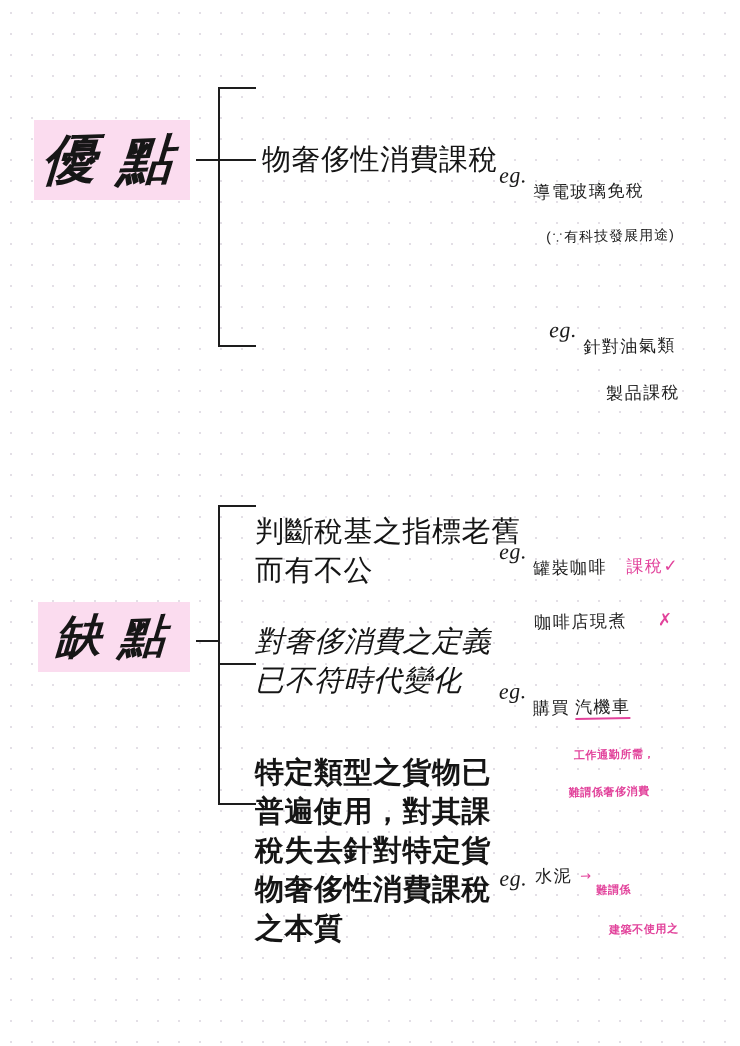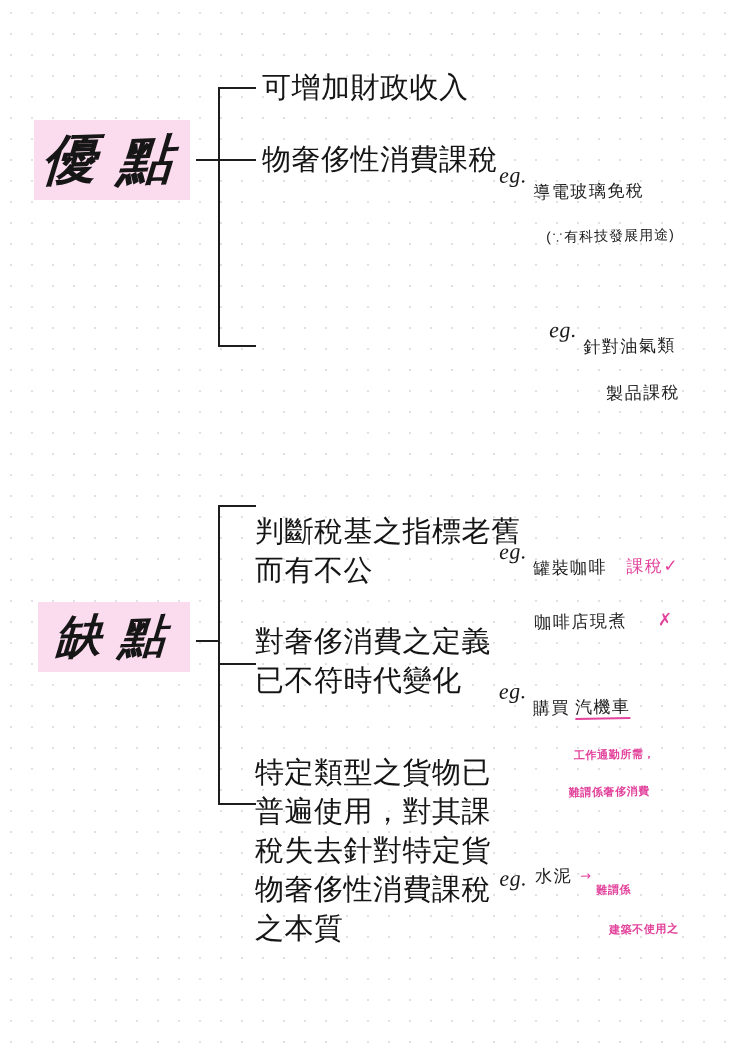--- a/index.html
+++ b/index.html
@@ -158,7 +158,6 @@
     <div class="branch" style="top:258px;"></div>
   </div>
 
-  <div class="node-text" style="left:262px; top:68px;">可增加財政收入</div>
 
   <div class="node-text" style="left:262px; top:140px;">物奢侈性消費課稅</div>
 

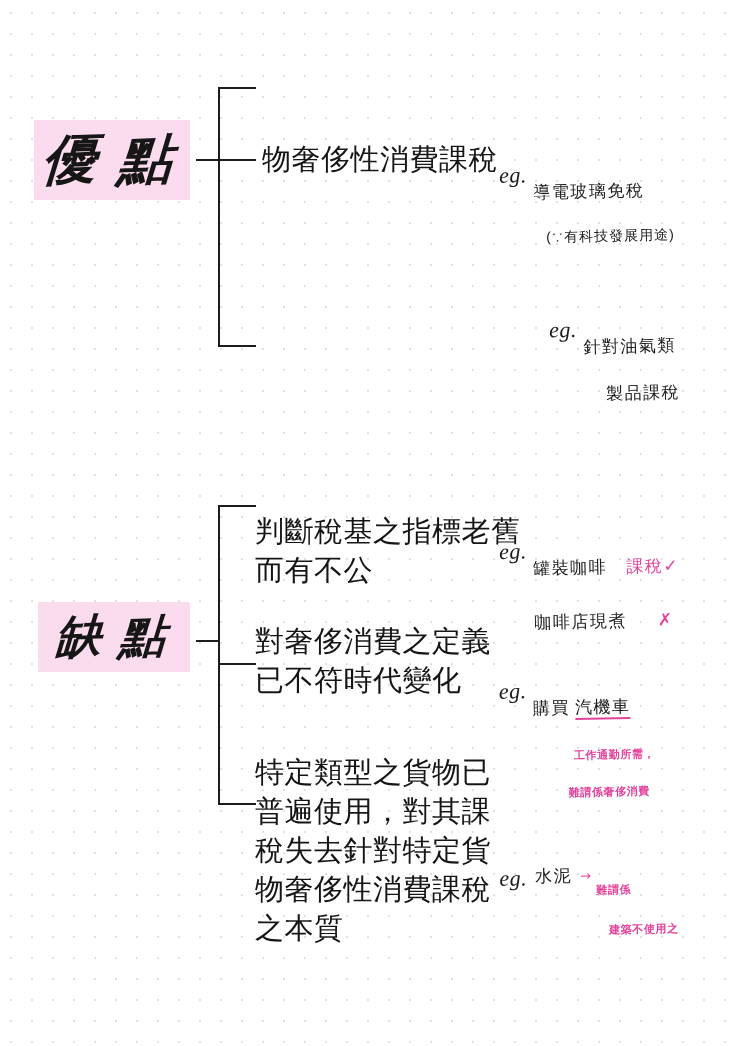--- a/index.html
+++ b/index.html
@@ -214,7 +214,7 @@
     </div>
   </div>
 
-  <div class="node-text" style="left:255px; top:622px;">對奢侈消費之定義
+  <div class="node-text" style="left:255px; top:622px;font-style:italic;">對奢侈消費之定義
 已不符時代變化</div>
 
   <div class="hand" style="left:500px; top:658px;">

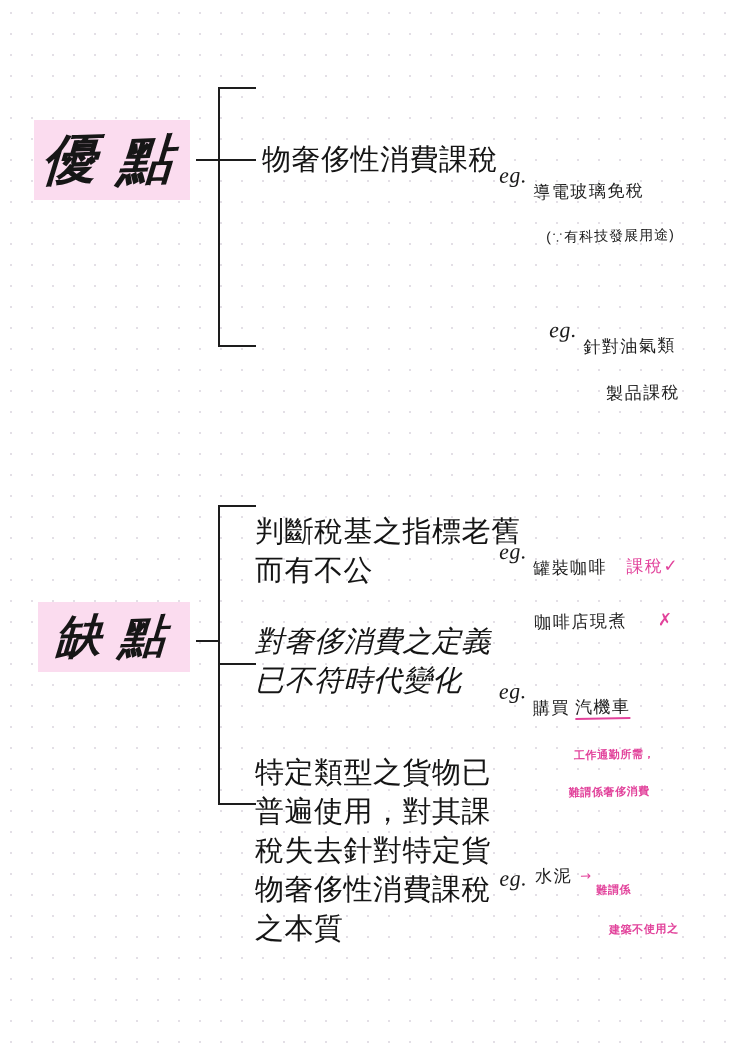--- a/index.html
+++ b/index.html
@@ -231,7 +231,7 @@
     </div>
   </div>
 
-  <div class="node-text" style="left:255px; top:753px;">特定類型之貨物已
+  <div class="node-text" style="left:255px; top:753px;font-weight:bold;">特定類型之貨物已
 普遍使用，對其課
 稅失去針對特定貨
 物奢侈性消費課稅

